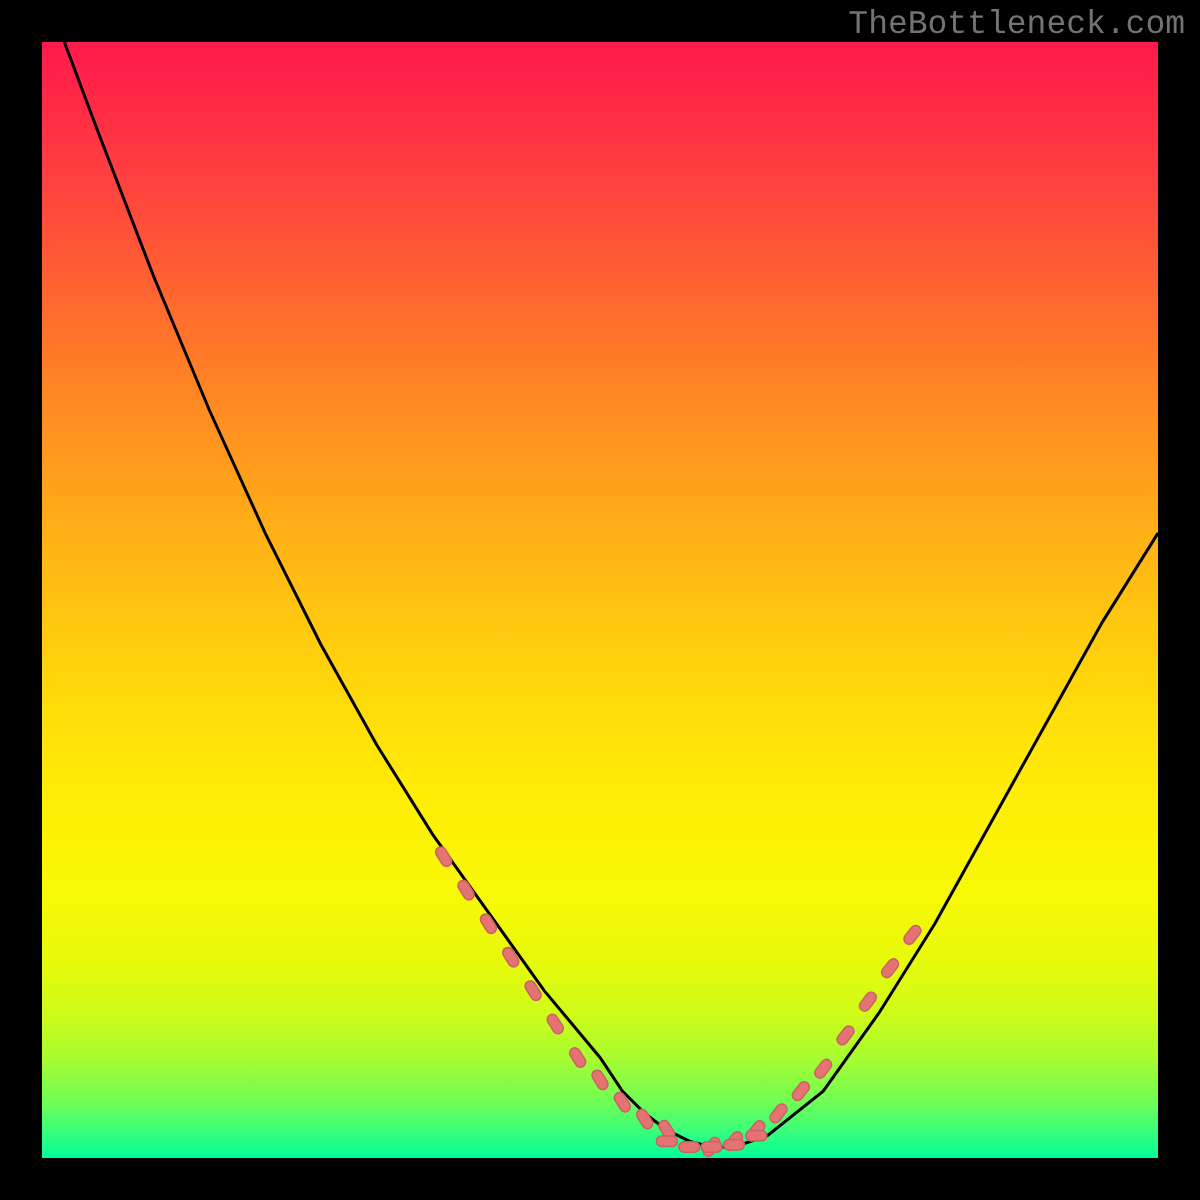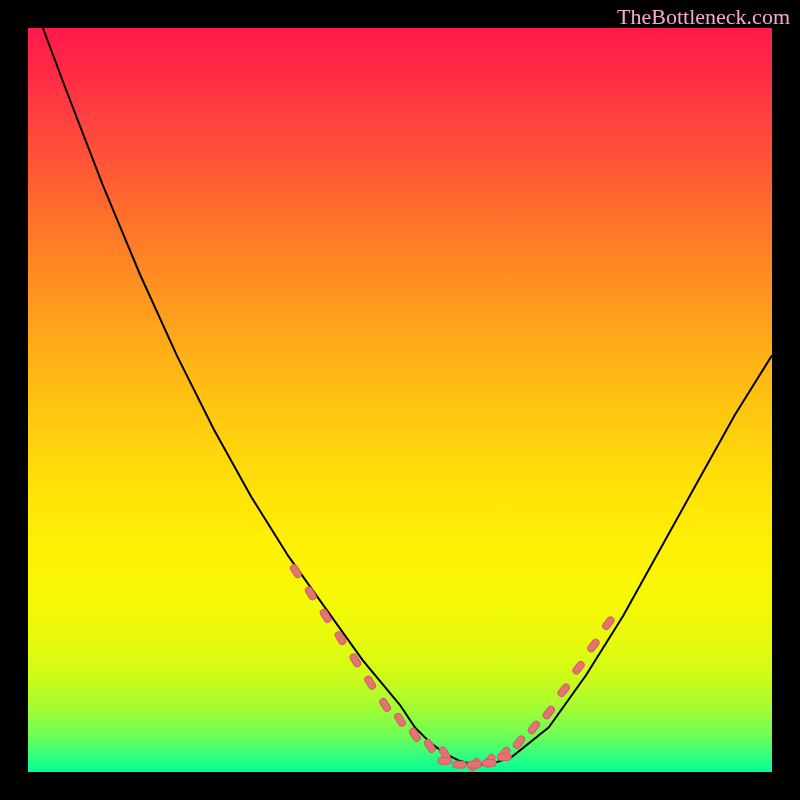--- a/index.html
+++ b/index.html
@@ -8,9 +8,9 @@
     position: absolute;
     top: 4px;
     right: 10px;
-    font-family: Liberation Serif, serif;
+    font-family: Liberation Mono, monospace;
     font-size: 22px;
-    color: #f9a8d4;
+    color: #737373;
     z-index: 10;
   }
   .plot-area {

